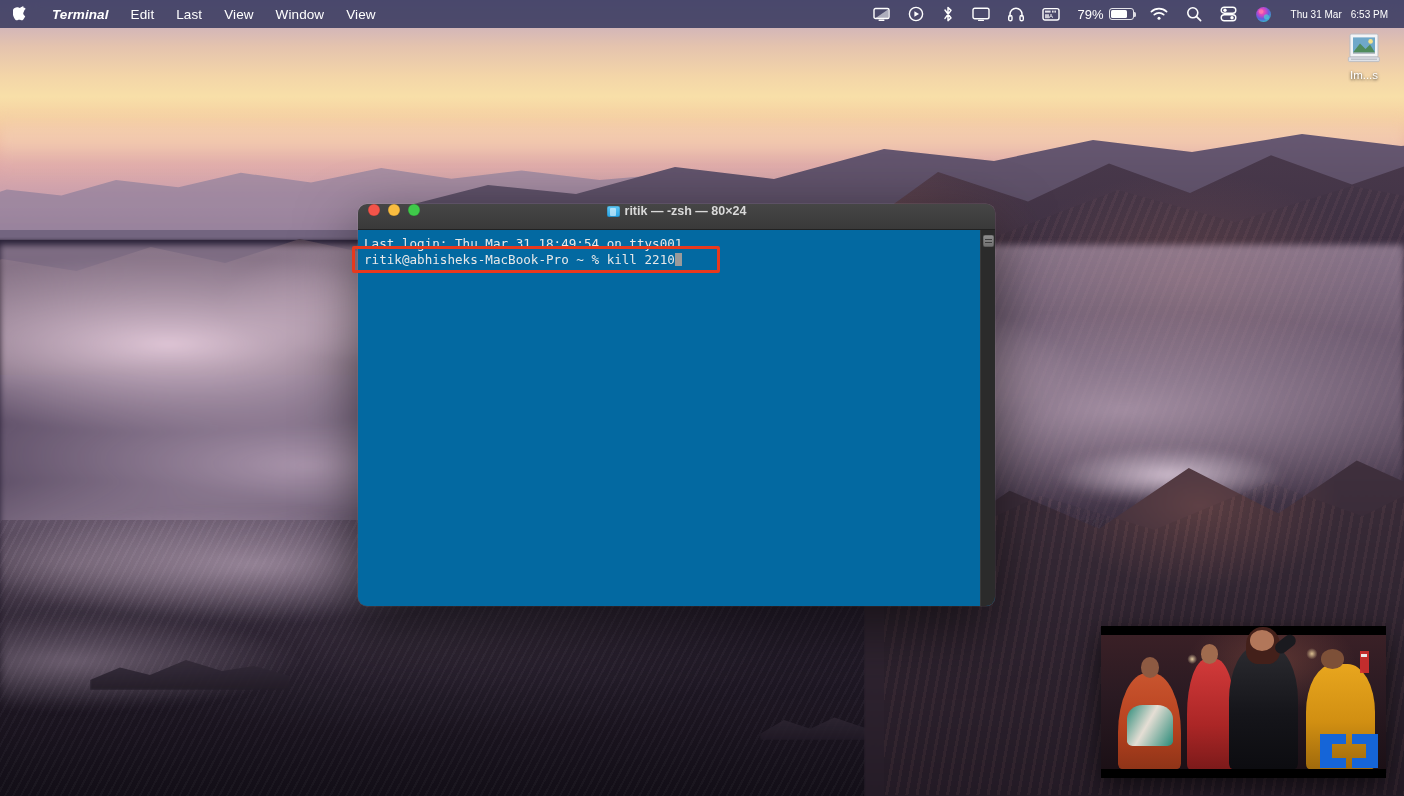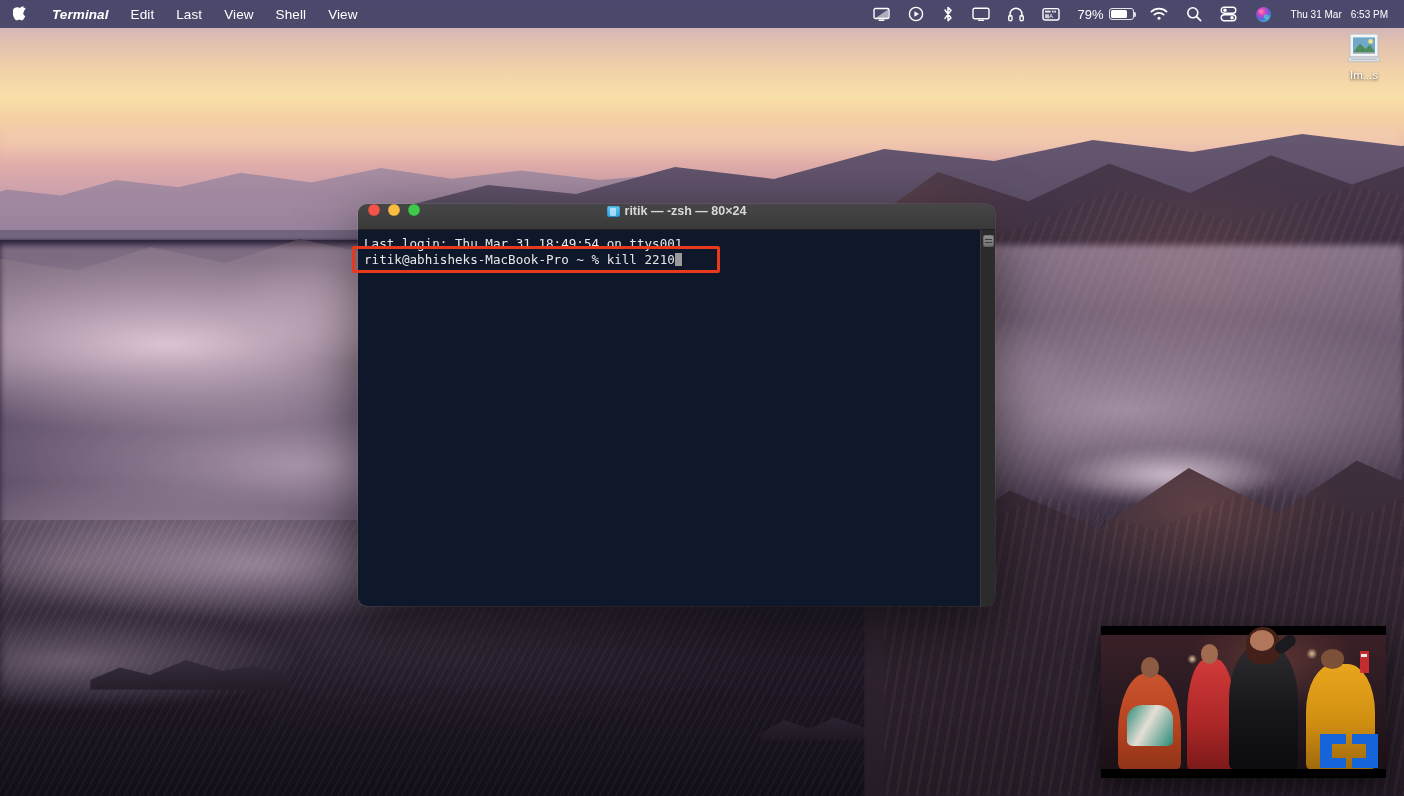--- a/index.html
+++ b/index.html
@@ -349,7 +349,7 @@
     <div class="mb-item" data-bind="menubar.items.0">Edit</div>
     <div class="mb-item" data-bind="menubar.items.1">Last</div>
     <div class="mb-item" data-bind="menubar.items.2">View</div>
-    <div class="mb-item" data-bind="menubar.items.3">Shell</div>
+    <div class="mb-item" data-bind="menubar.items.3">Window</div>
     <div class="mb-item" data-bind="menubar.items.4">View</div>
   </div>
 

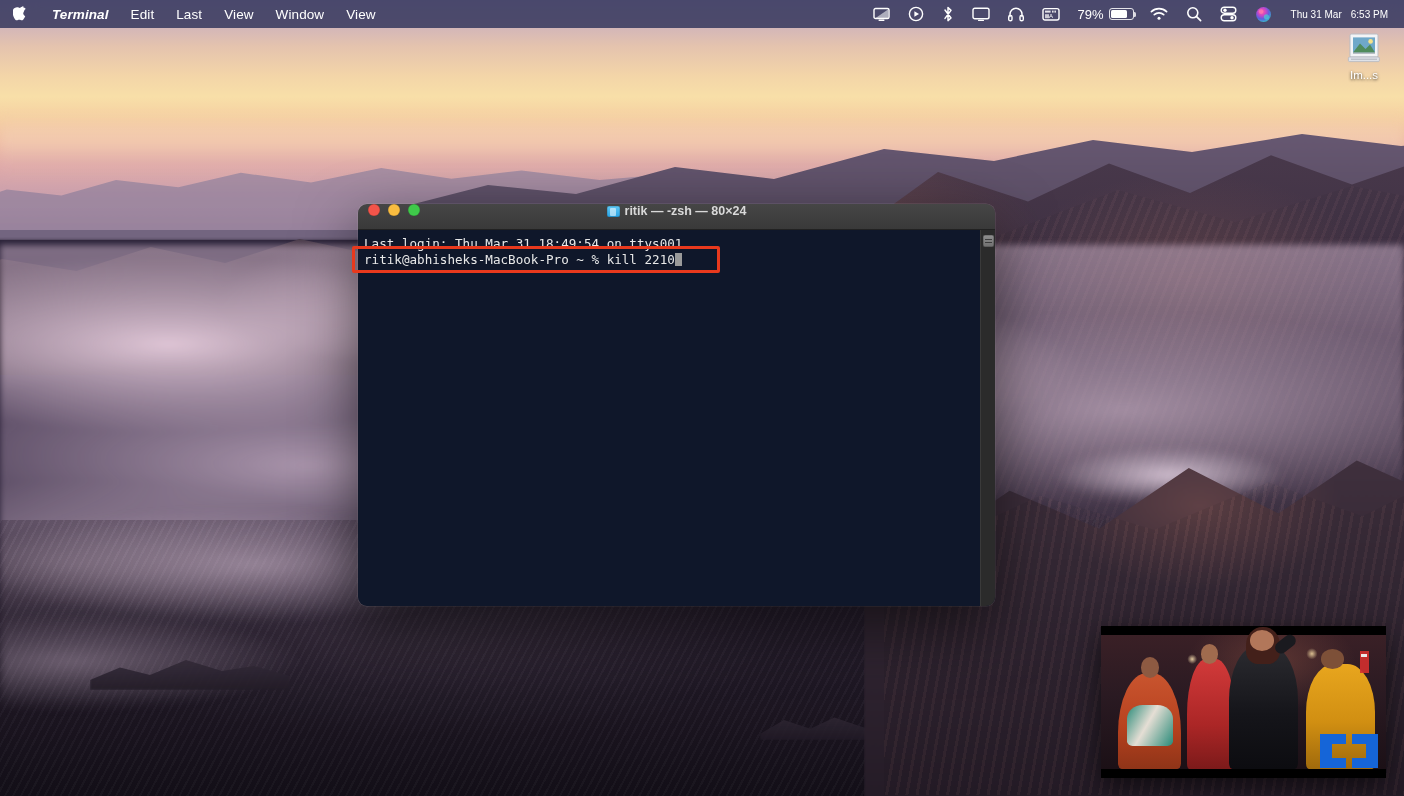--- a/index.html
+++ b/index.html
@@ -473,7 +473,7 @@
       <span data-bind="terminal.title">ritik — -zsh — 80×24</span>
     </div>
   </div>
-  <div class="term-body" style="background: #0f172a; color: rgb(232, 232, 232);">
+  <div class="term-body" style="background: #0369a1; color: rgb(232, 232, 232);">
     <div class="term-line" data-bind="terminal.lines.0">Last login: Thu Mar 31 18:49:54 on ttys001</div>
     <div class="term-line"><span data-bind="terminal.lines.1">ritik@abhisheks-MacBook-Pro ~ % kill 2210</span><span class="term-cursor"></span></div>
     <div class="term-scroll">

